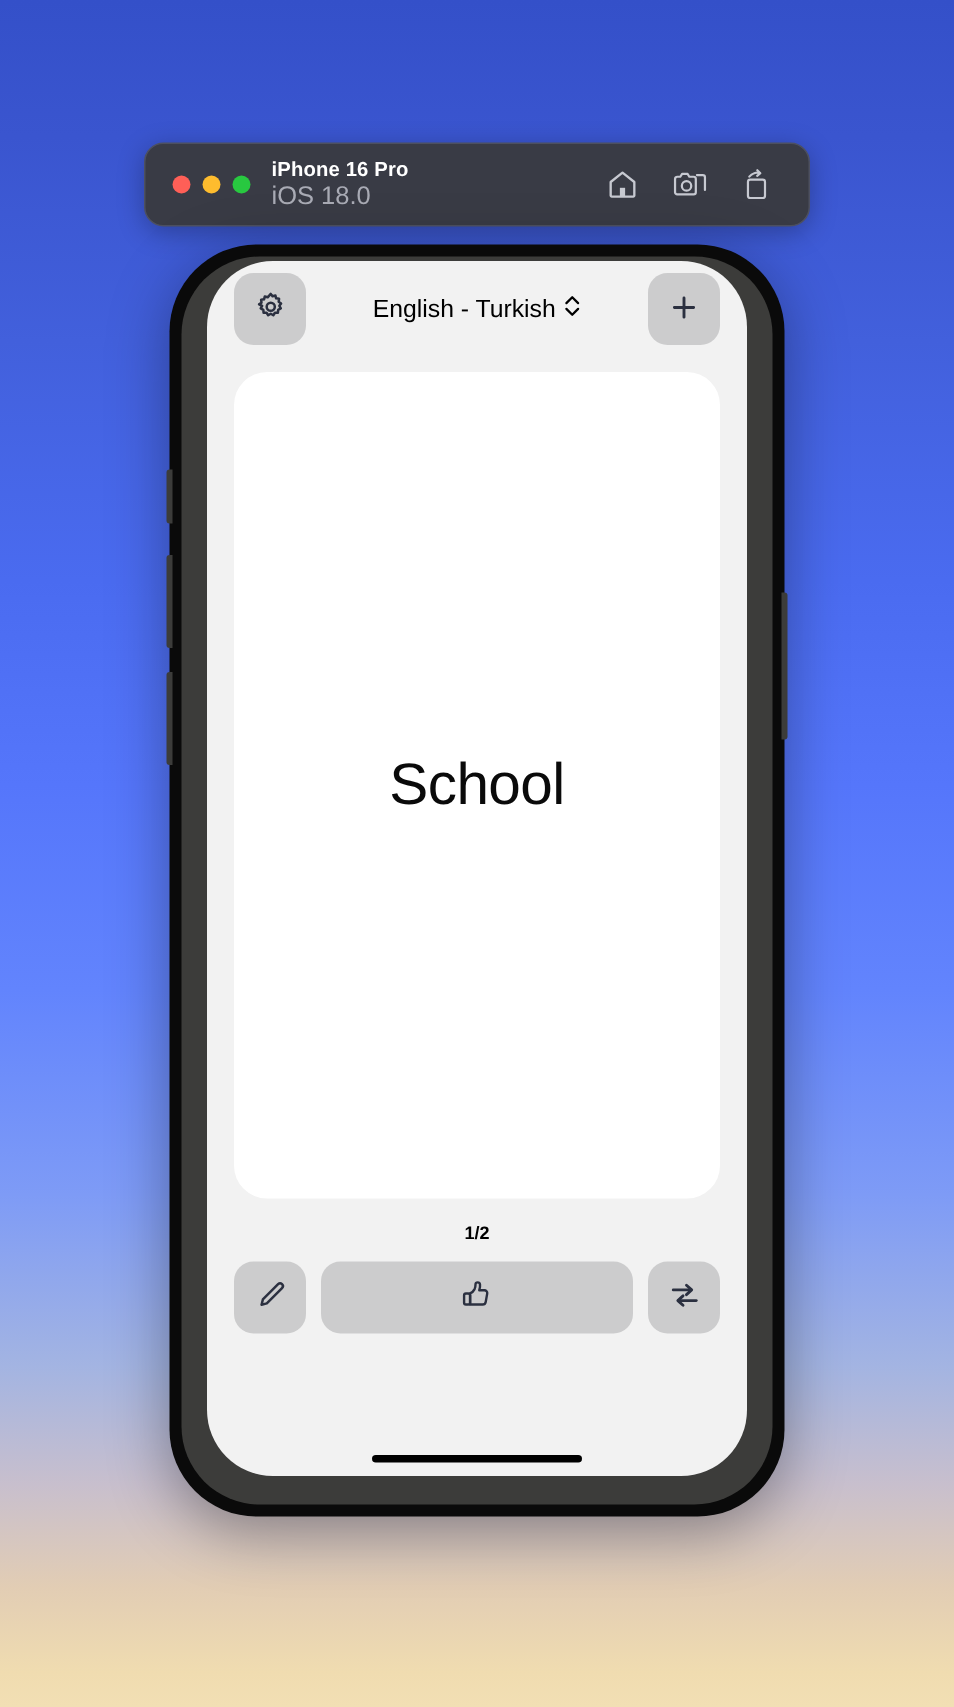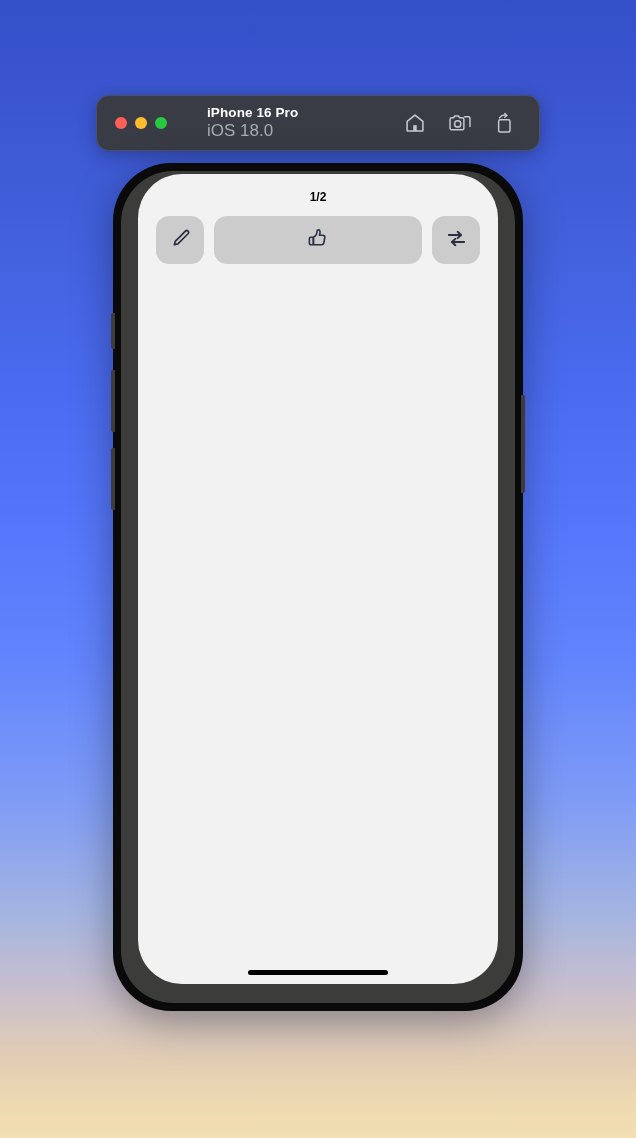--- a/index.html
+++ b/index.html
@@ -39,7 +39,7 @@
   .light.r { background:#ff5f57; }
   .light.y { background:#febc2e; }
   .light.g { background:#28c840; }
-  .simtitle { margin-left:40px; line-height:1.15; }
+  .simtitle { margin-left:14px; line-height:1.15; }
   .simtitle .t1 { color:#ffffff; font-size:13.5px; font-weight:bold; letter-spacing:.1px; }
   .simtitle .t2 { color:#a9abb5; font-size:17px; margin-top:1px; }
   .simicons { margin-left:auto; display:flex; align-items:center; gap:22px; padding-right:24px; }

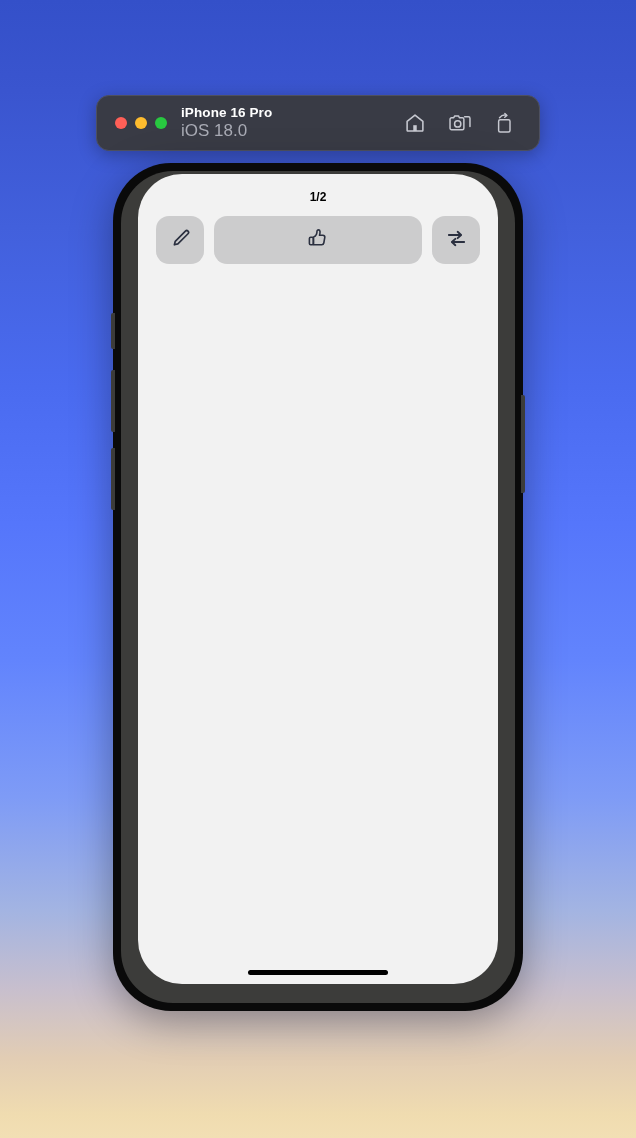--- a/index.html
+++ b/index.html
@@ -200,6 +200,34 @@
 
       <div class="app">
 
+        <div class="toprow">
+          <button class="sqbtn">
+            <span>
+              <svg width="21" height="21" viewBox="0 0 24 24" fill="none" stroke="#2b3040" stroke-width="1.9" stroke-linejoin="round" stroke-linecap="round">
+                <path d="M12 2.2l1.35 1.85 2.2-.65.55 2.2 2.25.3-.3 2.25 1.85 1.3-1.35 1.85 1.1 2-2 1.1-.2 2.25-2.25-.1-1.25 1.9-1.95-1.15-1.95 1.15-1.25-1.9-2.25.1-.2-2.25-2-1.1 1.1-2L3.1 10.2l1.85-1.3-.3-2.25 2.25-.3.55-2.2 2.2.65z"></path>
+                <circle cx="12" cy="12" r="3.1"></circle>
+              </svg>
+            </span>
+          </button>
+
+          <div class="langpick">
+            <span>English - Turkish</span>
+            <span>
+              <svg width="11" height="16" viewBox="0 0 11 16" fill="none" stroke="#000" stroke-width="1.5" stroke-linejoin="round" stroke-linecap="round">
+                <path d="M1.6 6.1 5.5 2.2l3.9 3.9"></path>
+                <path d="M1.6 9.9 5.5 13.8l3.9-3.9"></path>
+              </svg>
+            </span>
+          </div>
+
+          <button class="sqbtn">
+            <span>
+              <svg width="22" height="22" viewBox="0 0 24 24" fill="none" stroke="#2b3040" stroke-width="2.1" stroke-linecap="round">
+                <path d="M12 5v14M5 12h14"></path>
+              </svg>
+            </span>
+          </button>
+        </div>
 
 
         <div class="counter">1/2</div>

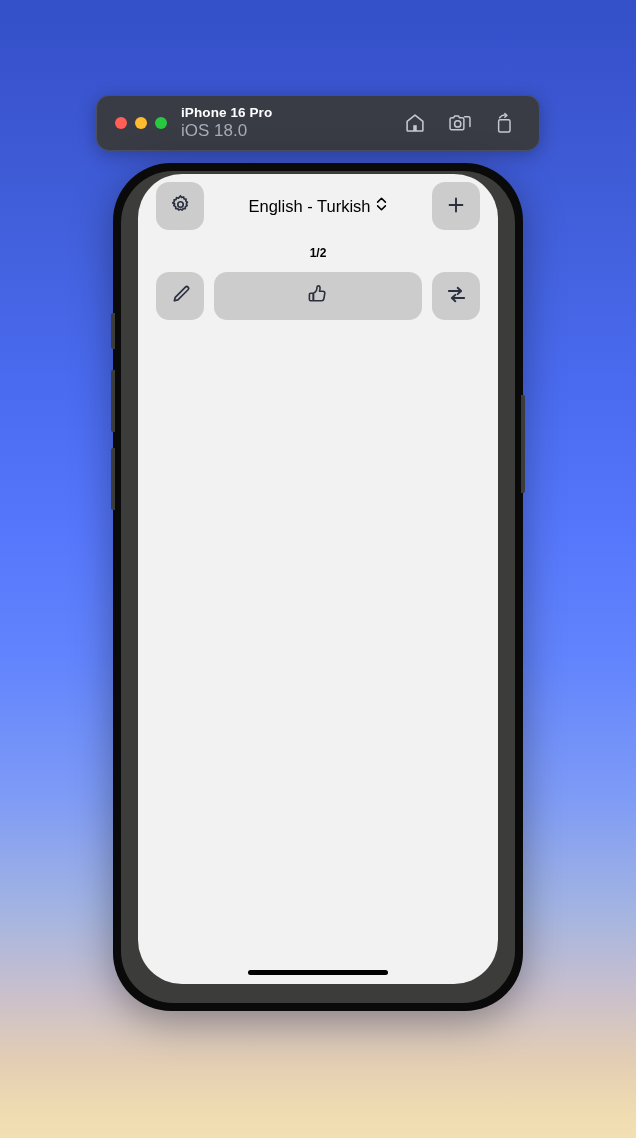--- a/index.html
+++ b/index.html
@@ -229,6 +229,9 @@
           </button>
         </div>
 
+        <div class="card">
+          <div class="card-word">School</div>
+        </div>
 
         <div class="counter">1/2</div>
 

